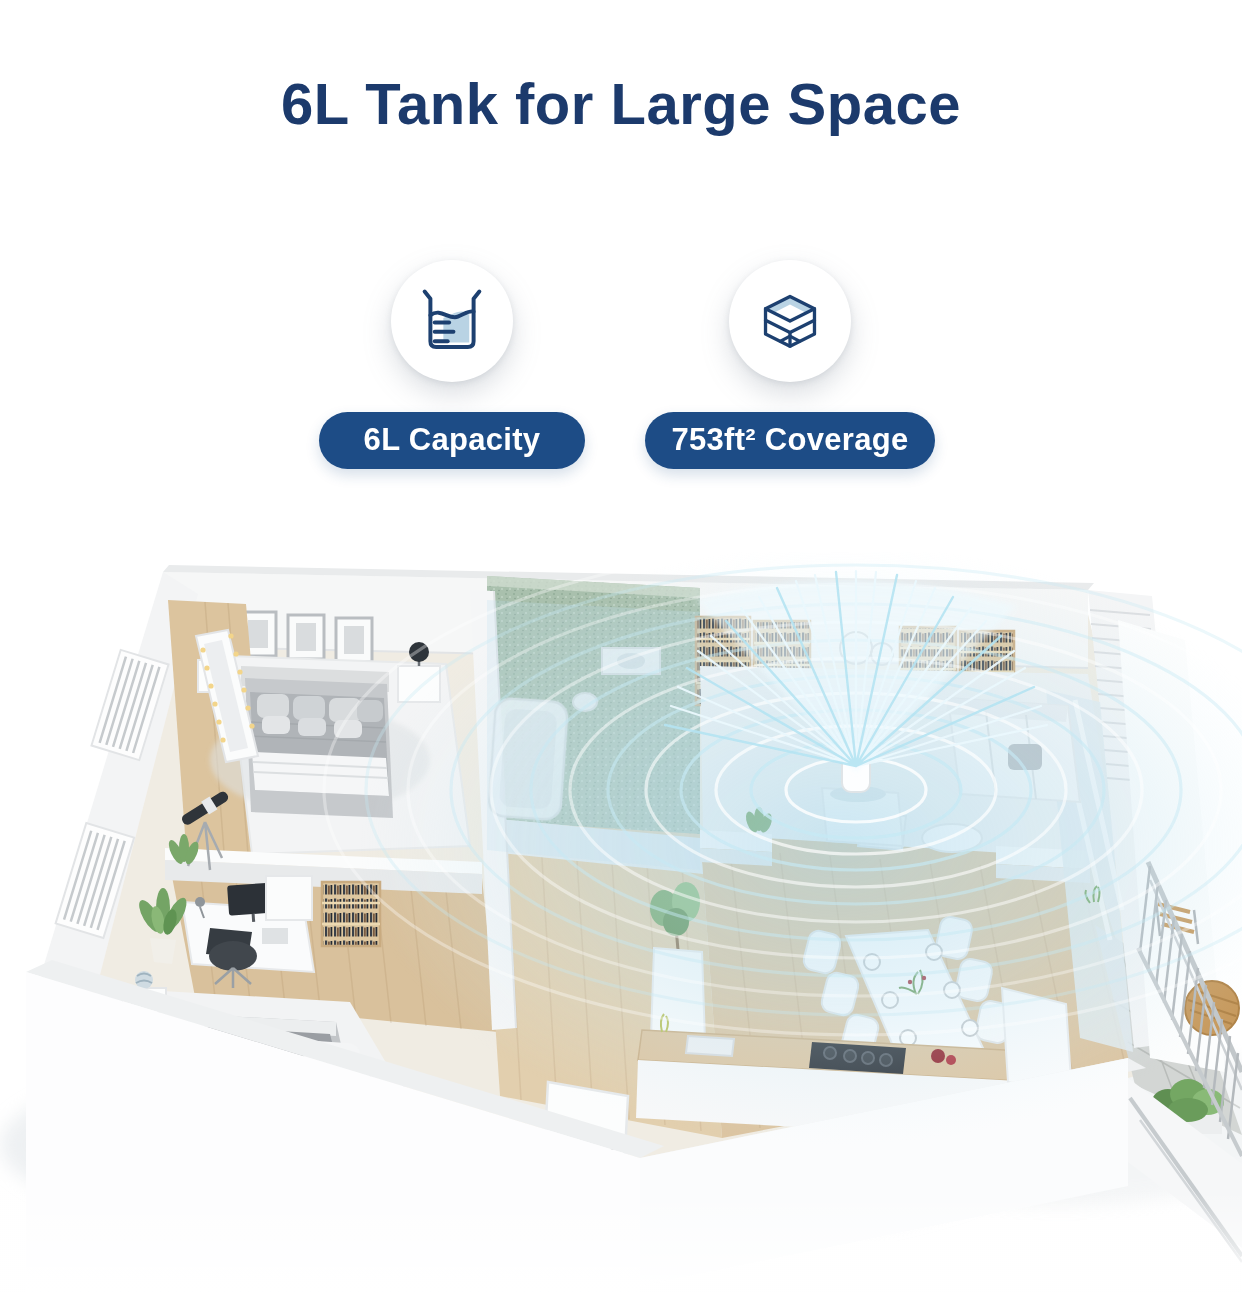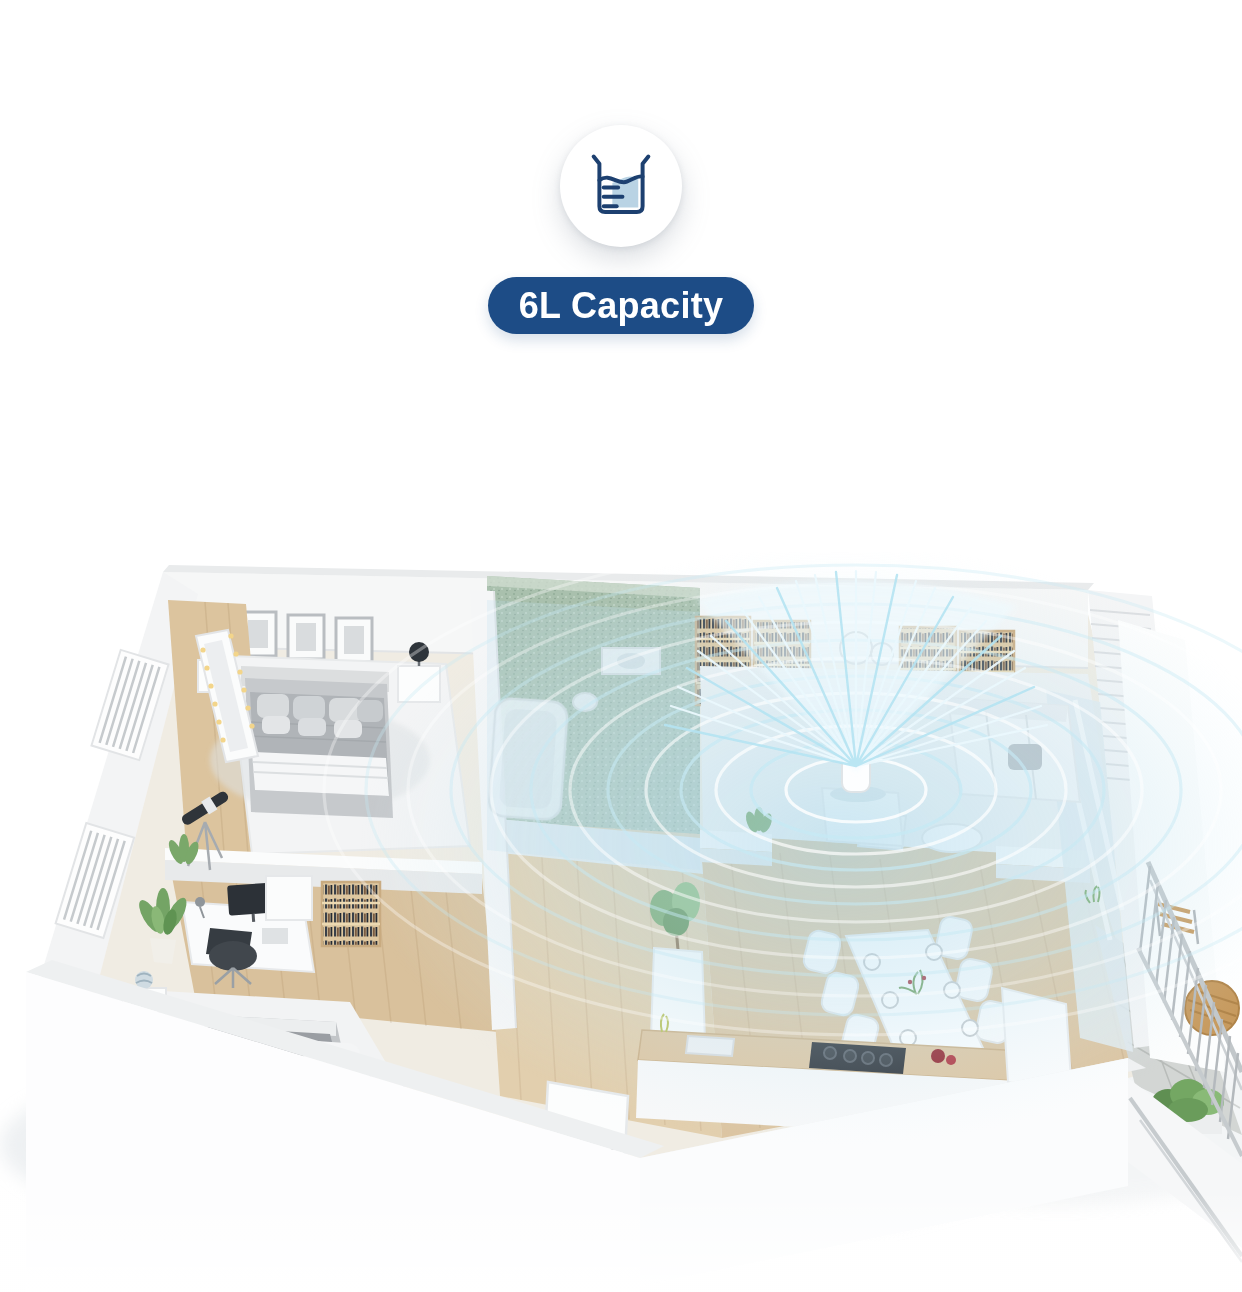--- a/index.html
+++ b/index.html
@@ -43,6 +43,7 @@
 
 <div class="page">
 
+  <h1 class="title">6L Tank for Large Space</h1>
 
   <div class="features">
 

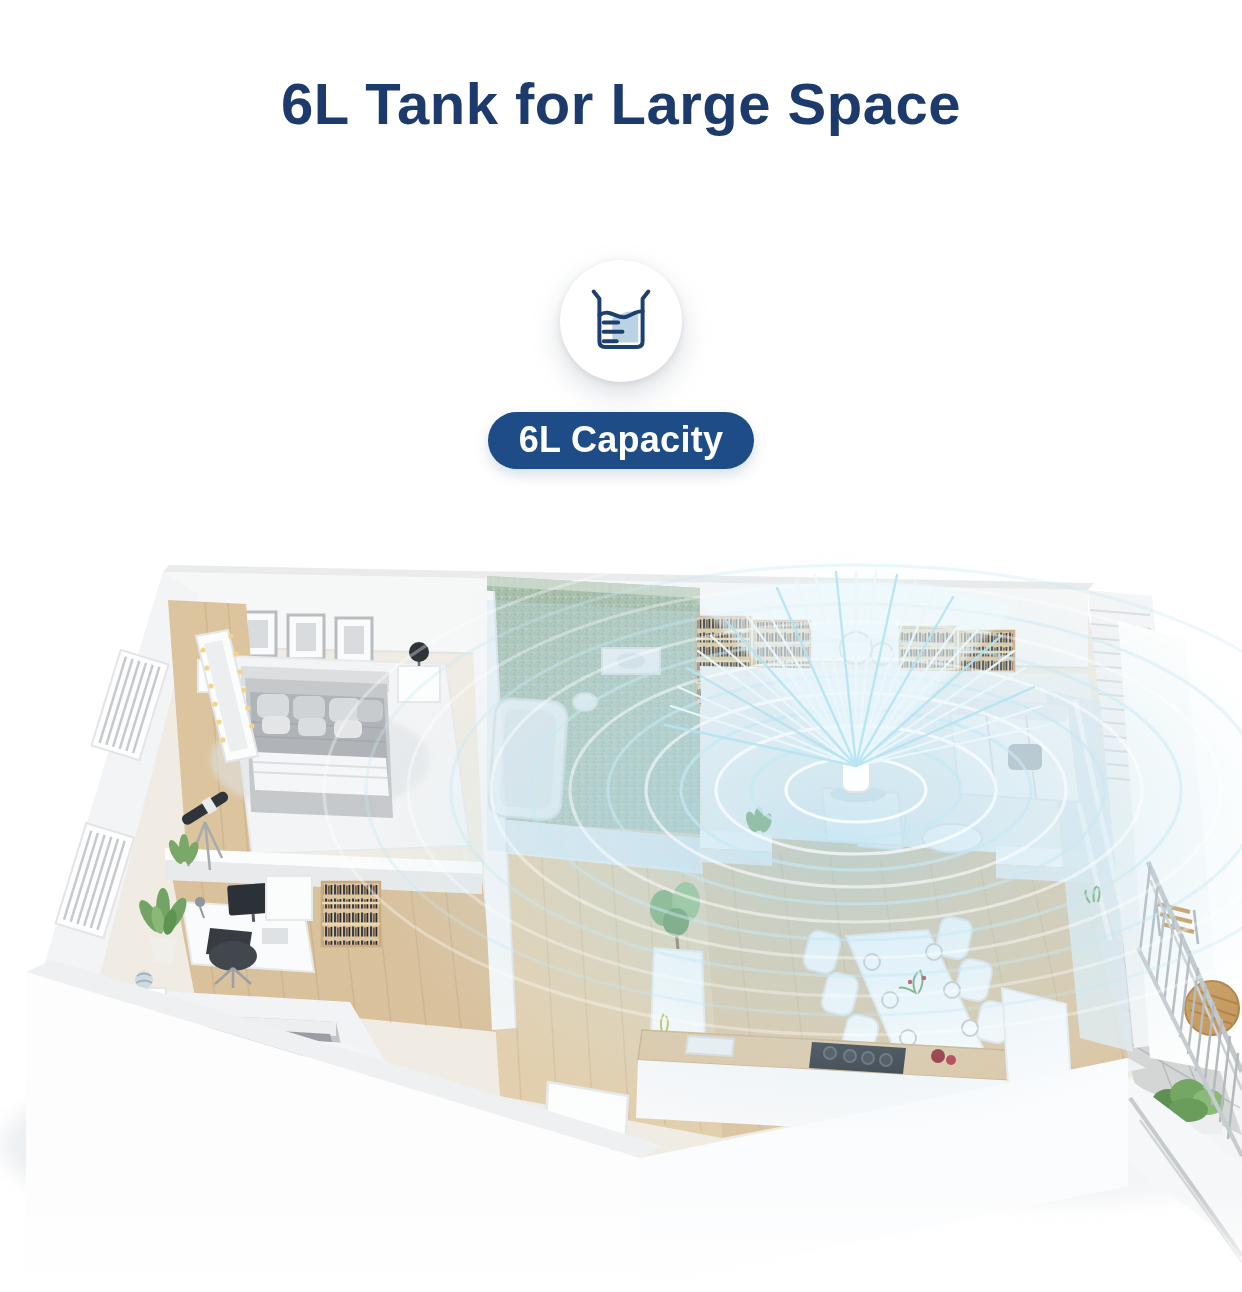--- a/index.html
+++ b/index.html
@@ -31,7 +31,7 @@
     margin-top:30px; min-width:266px; height:57px; padding:0 26px;
     background:var(--badge-bg,#1d4c86); color:var(--badge-text,#fff);
     border-radius:29px; display:flex; align-items:center; justify-content:center;
-    font-size:36px; font-weight:700; letter-spacing:0.3px; white-space:nowrap;
+    font-size:31px; font-weight:700; letter-spacing:0.3px; white-space:nowrap;
     box-shadow:0 6px 14px rgba(29,76,134,0.18);
   }
 

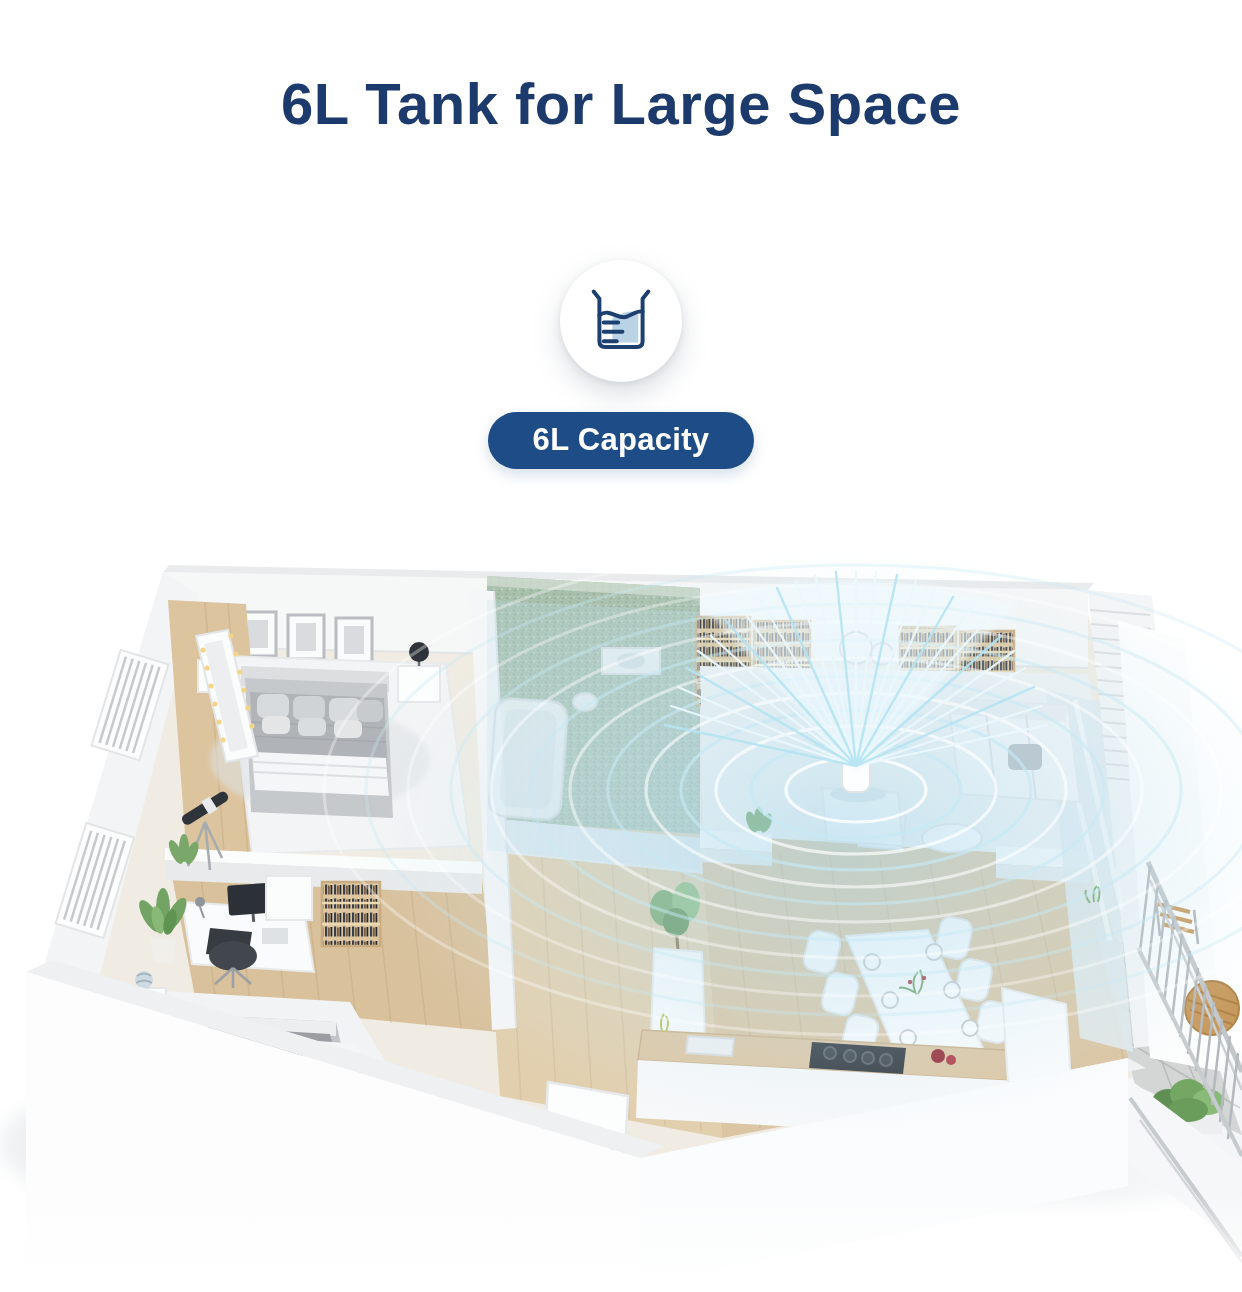--- a/index.html
+++ b/index.html
@@ -63,6 +63,21 @@
       <div class="badge">6L Capacity</div>
     </div>
 
+    <div class="feature">
+      <div class="icon-circle">
+        <svg viewBox="-50 -50 100 100">
+          <path d="M0,-34 L-34,-17 L-23,-11 L0,-23 L23,-11 L34,-17 Z" style="fill:var(--icon-light-blue,#b9d3e4)" stroke="none"></path>
+          <g style="stroke:var(--icon-navy,#1d4070)" stroke-width="4.6" fill="none" stroke-linecap="round" stroke-linejoin="round">
+            <path d="M0,-34 L-34,-17 L-34,18 L0,35 L34,18 L34,-17 Z"></path>
+            <path d="M-34,-17 L0,0 L34,-17"></path>
+            <path d="M-34,-1 L0,16 L34,-1"></path>
+            <path d="M0,16 L0,35"></path>
+            <path d="M-13,28 L0,21 L13,28"></path>
+          </g>
+        </svg>
+      </div>
+      <div class="badge">753ft² Coverage</div>
+    </div>
 
   </div>
 

